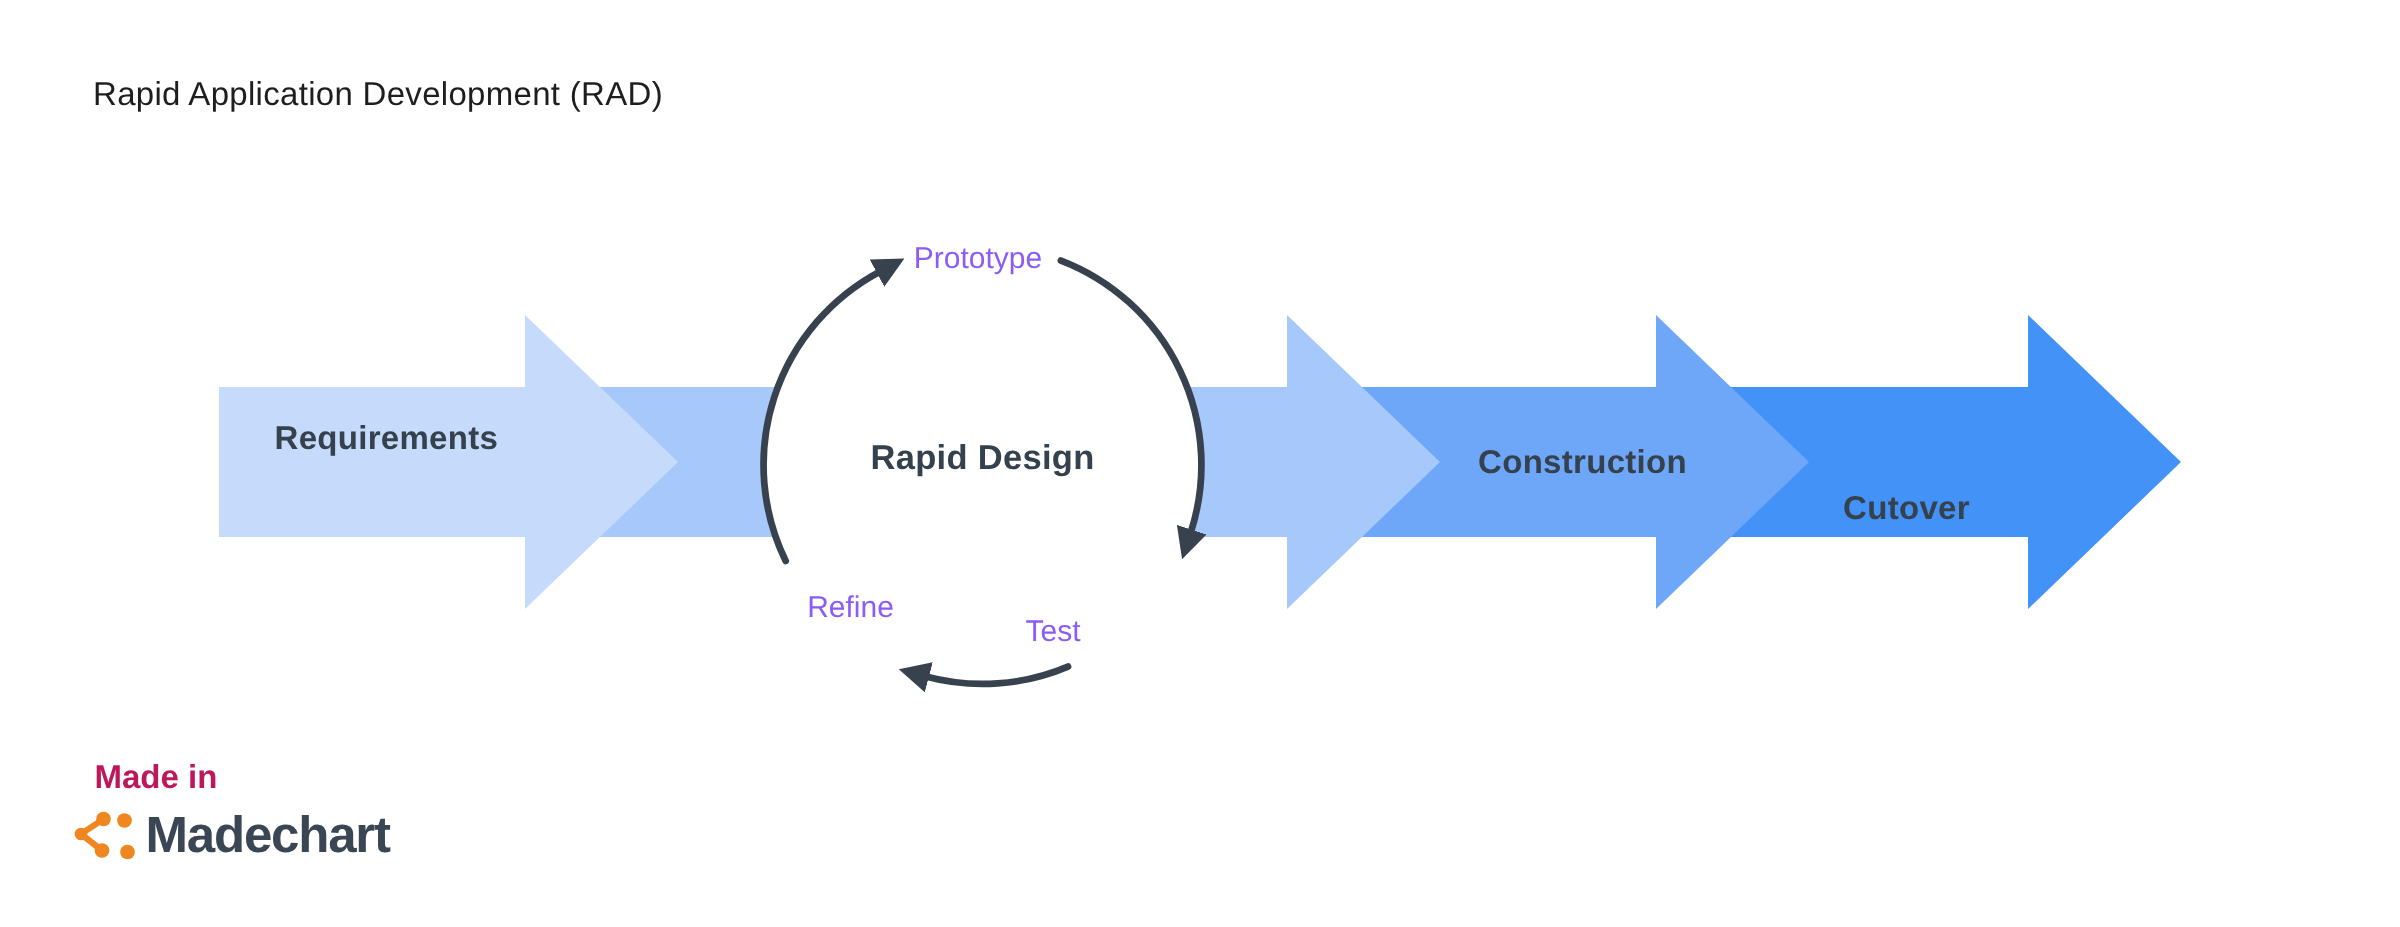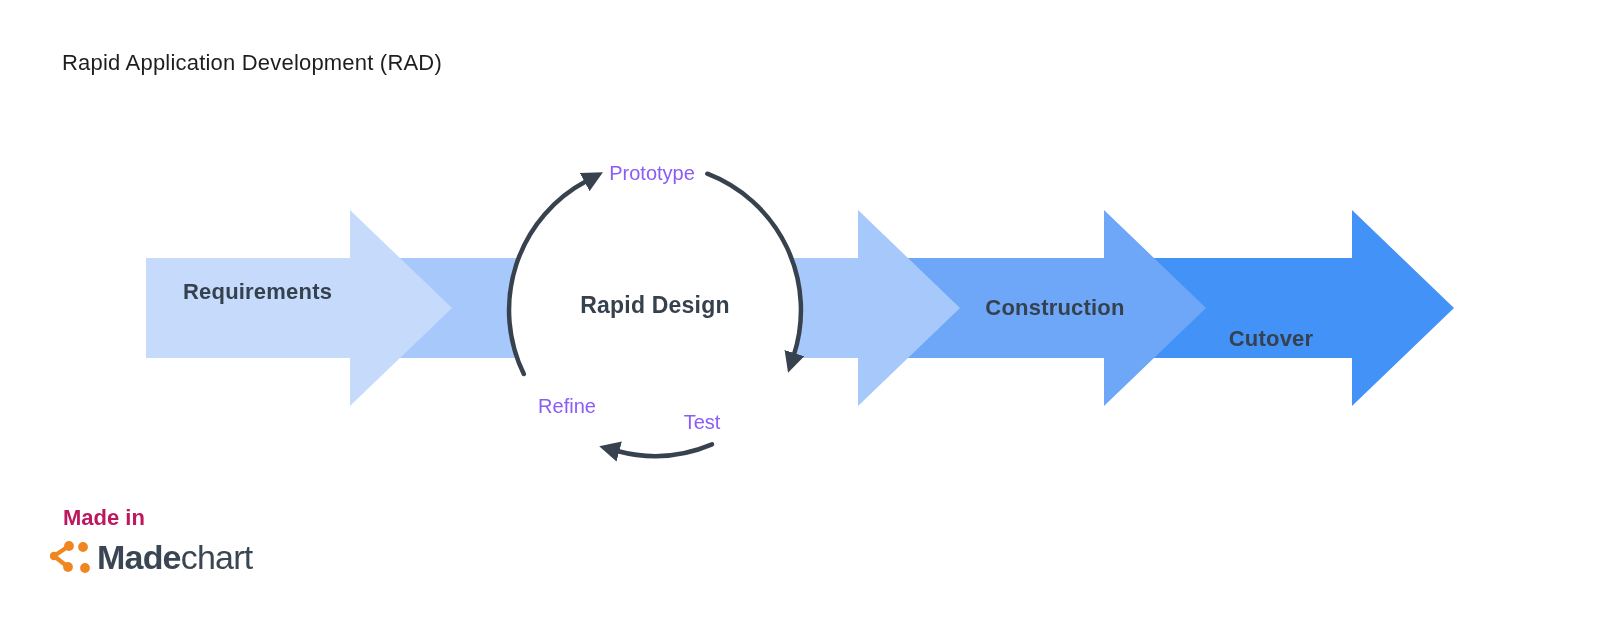--- a/index.html
+++ b/index.html
@@ -22,7 +22,7 @@
   .brand-mark{position:absolute;left:48px;top:538px;}
   .brand-word{left:97px;top:540px;font-size:34px;color:#3a4653;letter-spacing:-0.8px;line-height:34px;}
   .brand-bold{font-weight:700;}
-  .brand-reg{font-weight:400;}
+  .brand-reg{font-weight:700;}
 </style>
 </head>
 <body>

